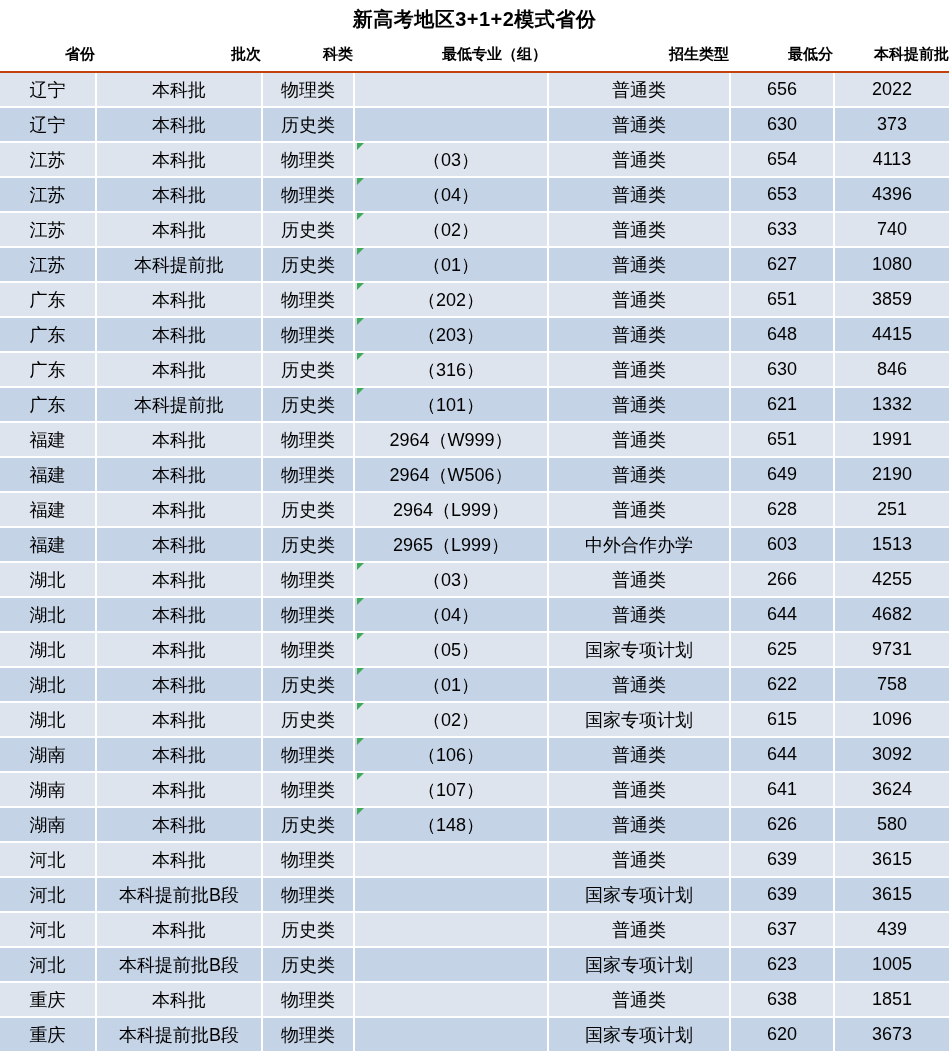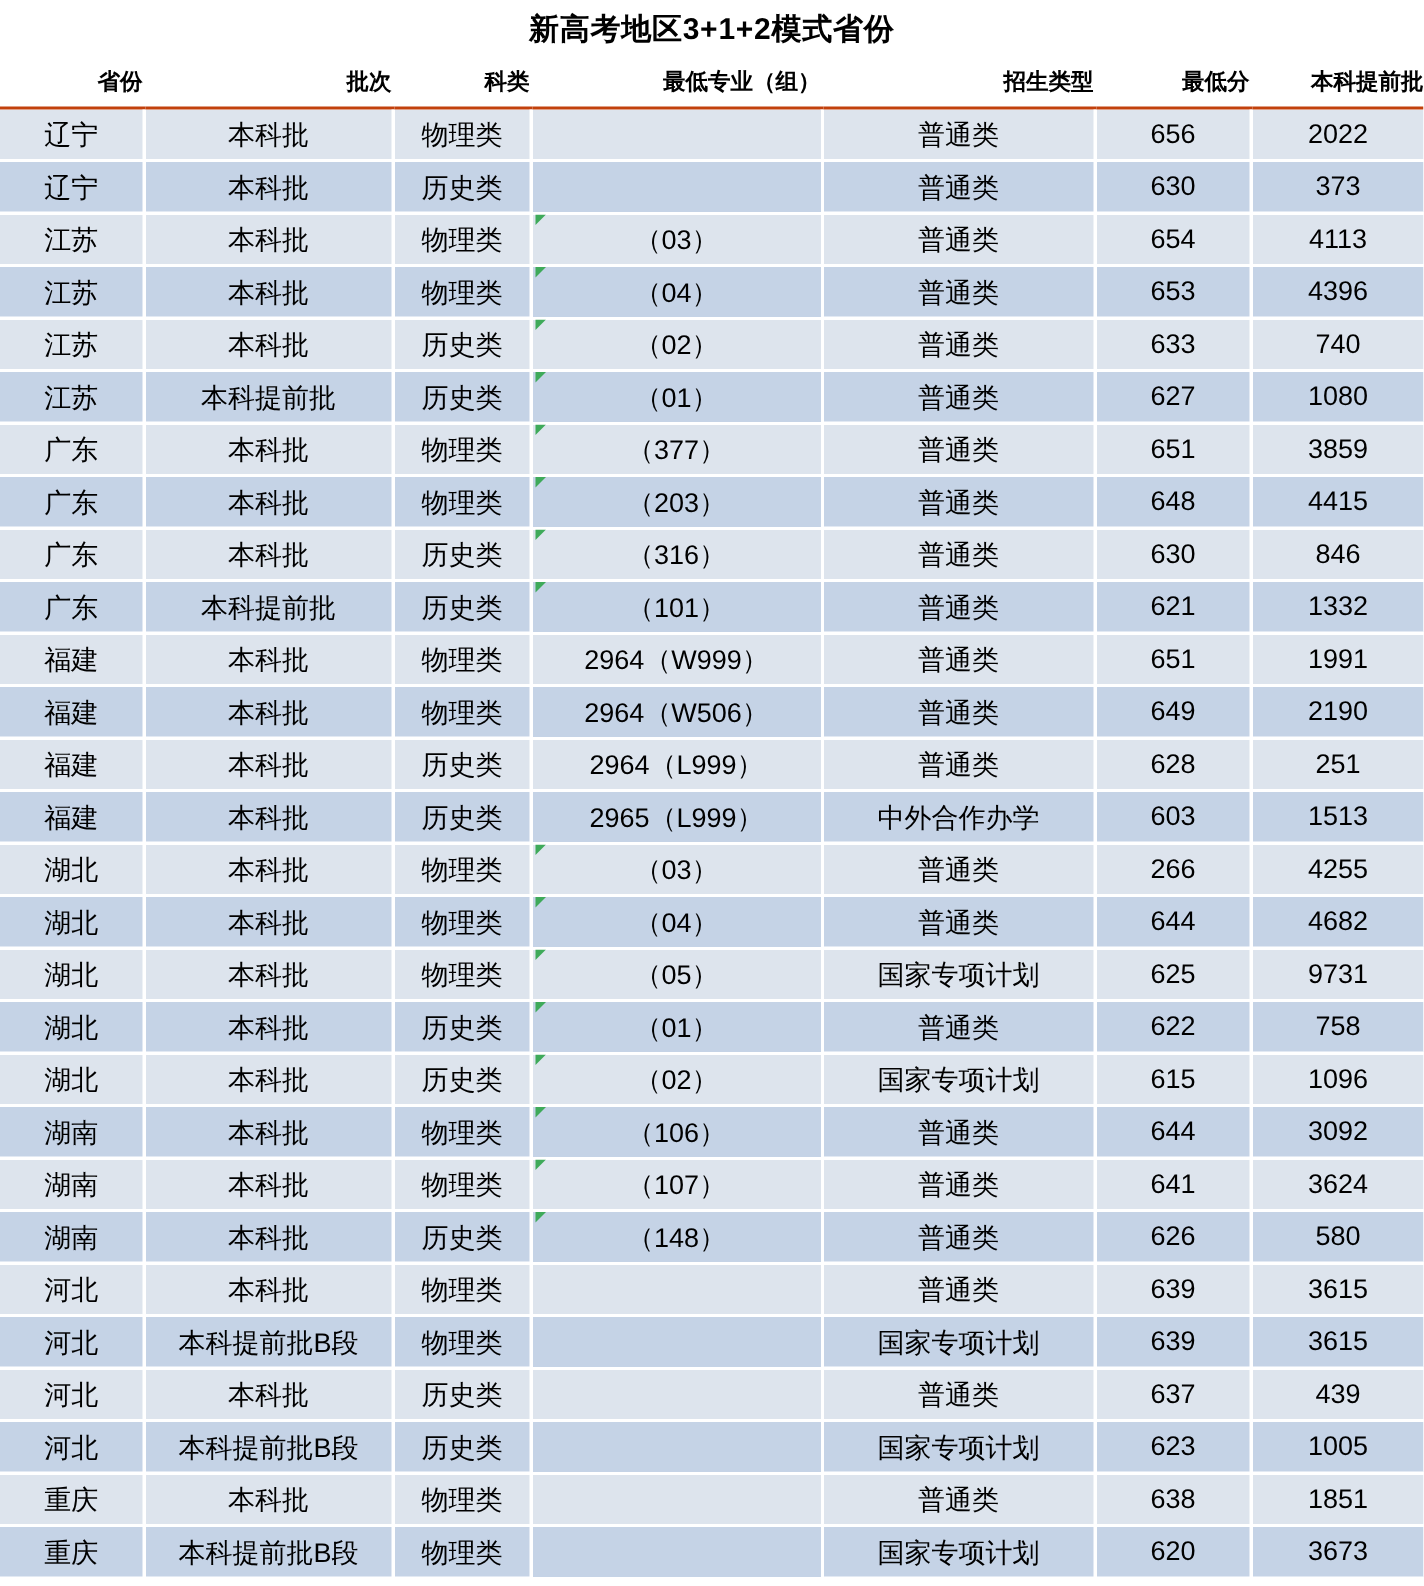--- a/index.html
+++ b/index.html
@@ -163,7 +163,7 @@
           <td>广东</td>
           <td>本科批</td>
           <td>物理类</td>
-          <td class="major-cell has-mark">（377）</td>
+          <td class="major-cell has-mark">（202）</td>
           <td>普通类</td>
           <td>651</td>
           <td>3859</td>

